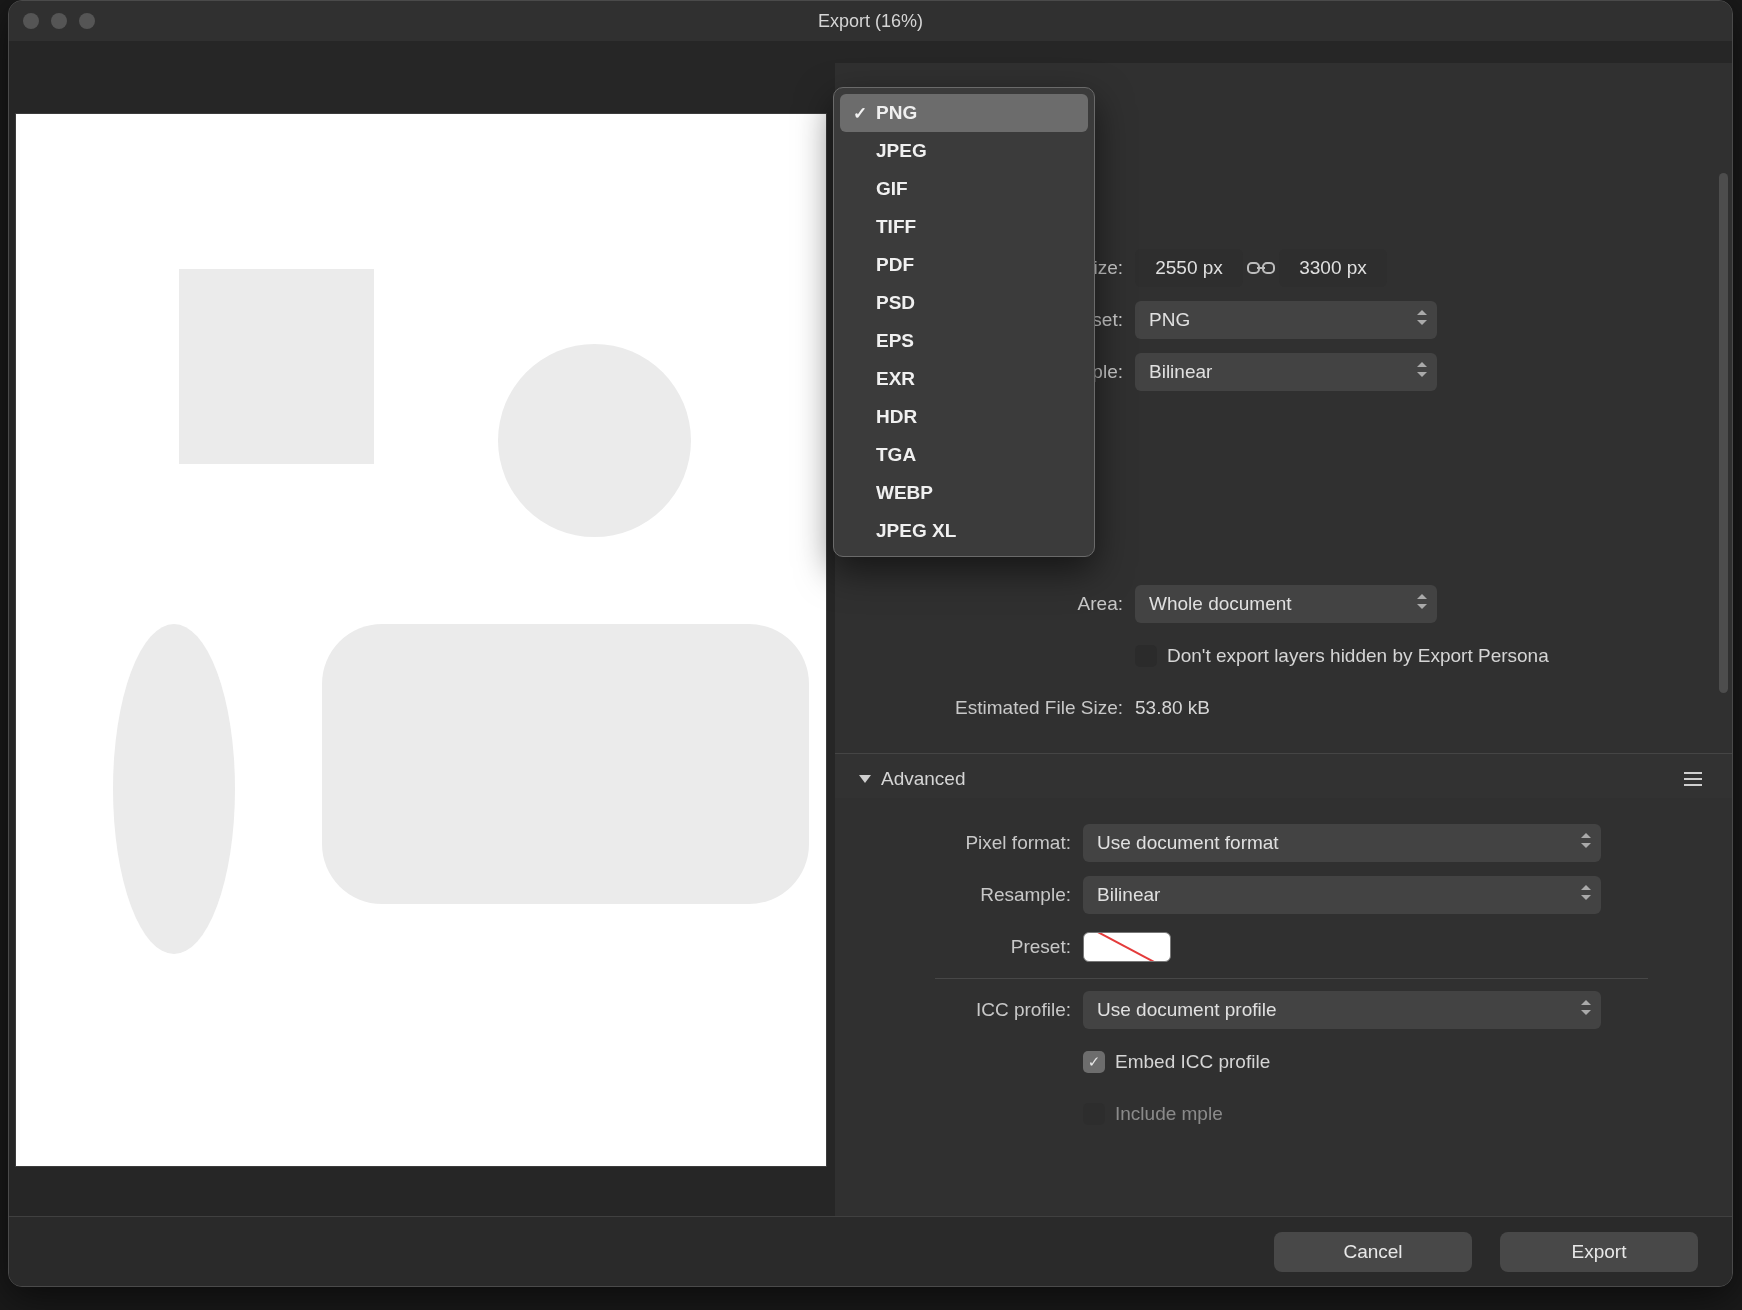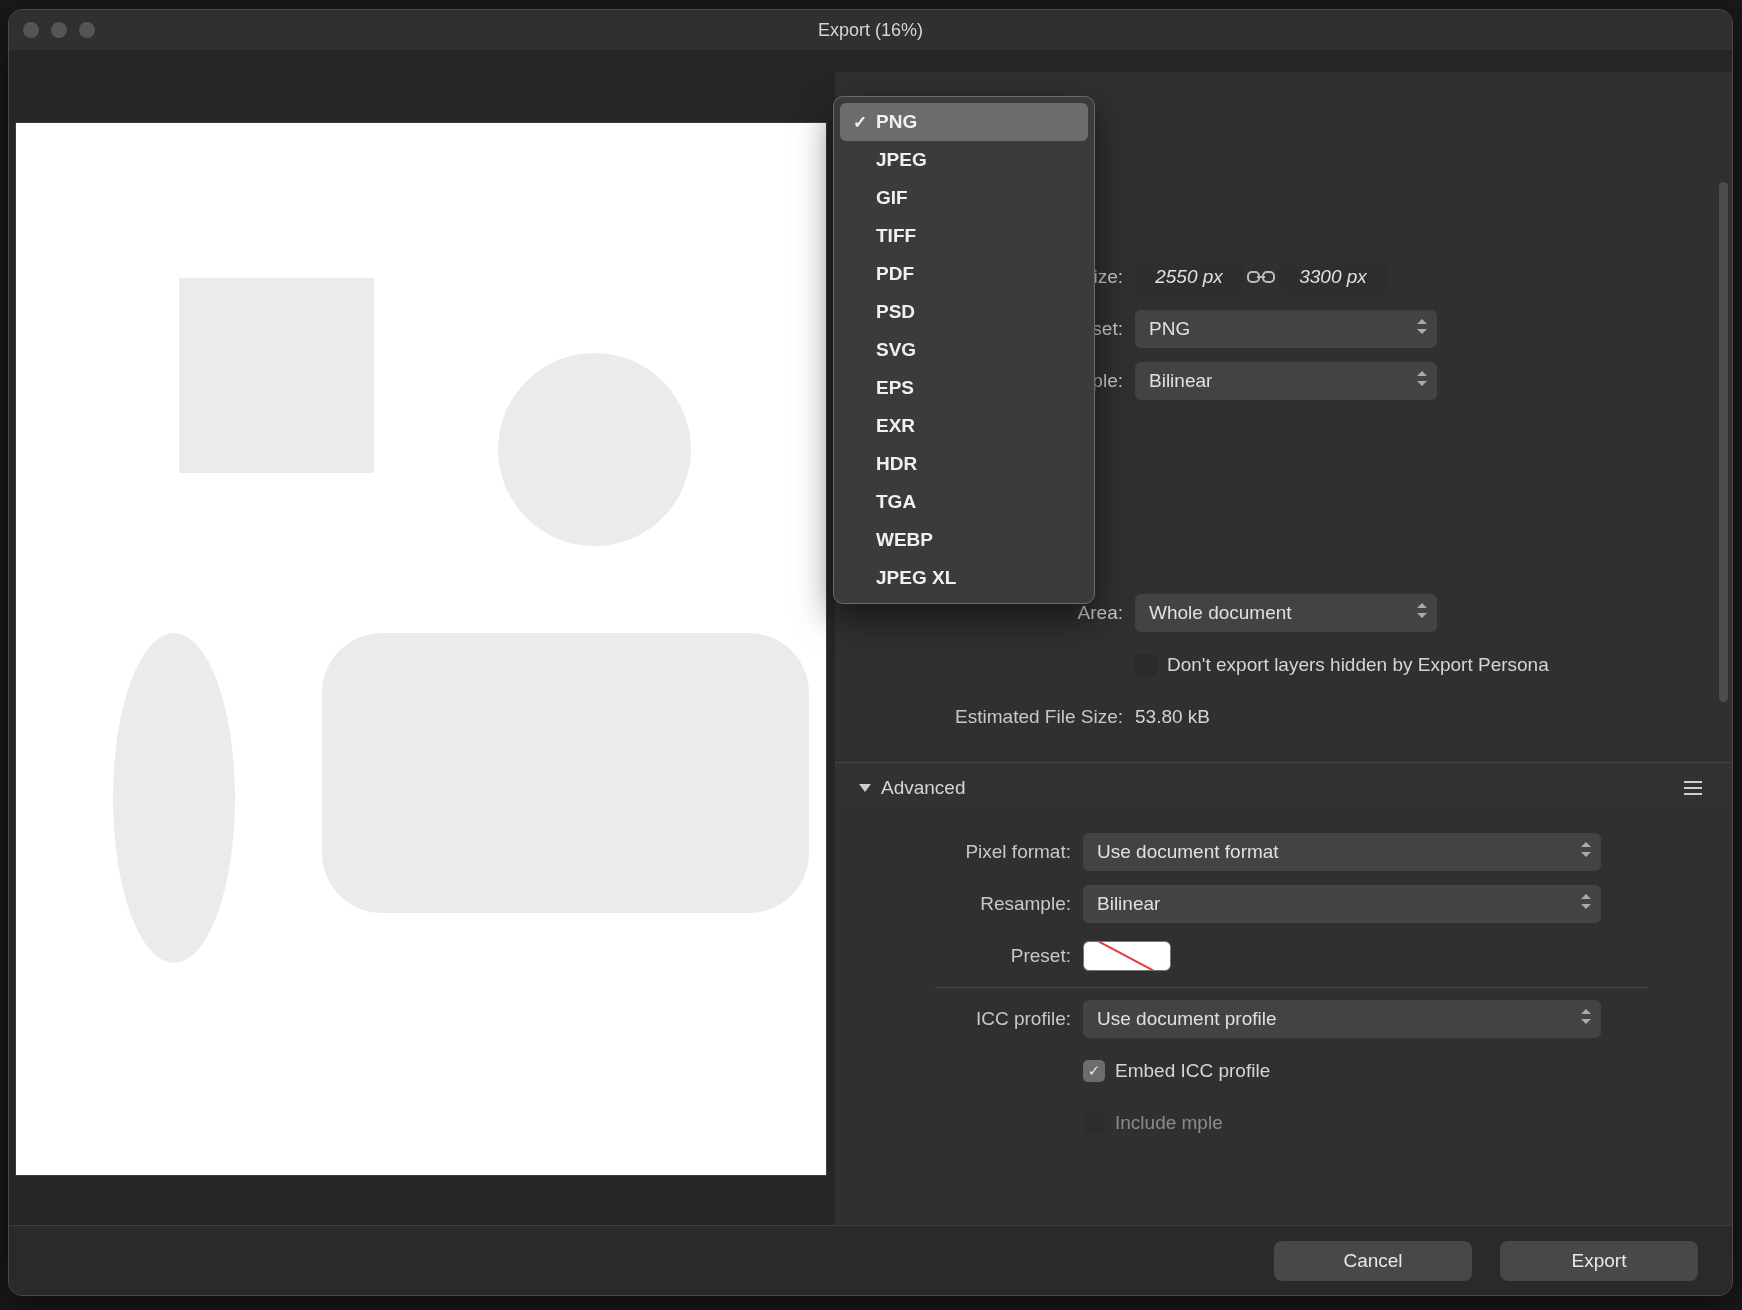--- a/index.html
+++ b/index.html
@@ -14,7 +14,7 @@
   }
   .window {
     position: absolute;
-    top: 9px; left: 8px;
+    top: 0; left: 8px;
     width: 1725px; height: 1287px;
     background: #303030;
     border-radius: 14px;

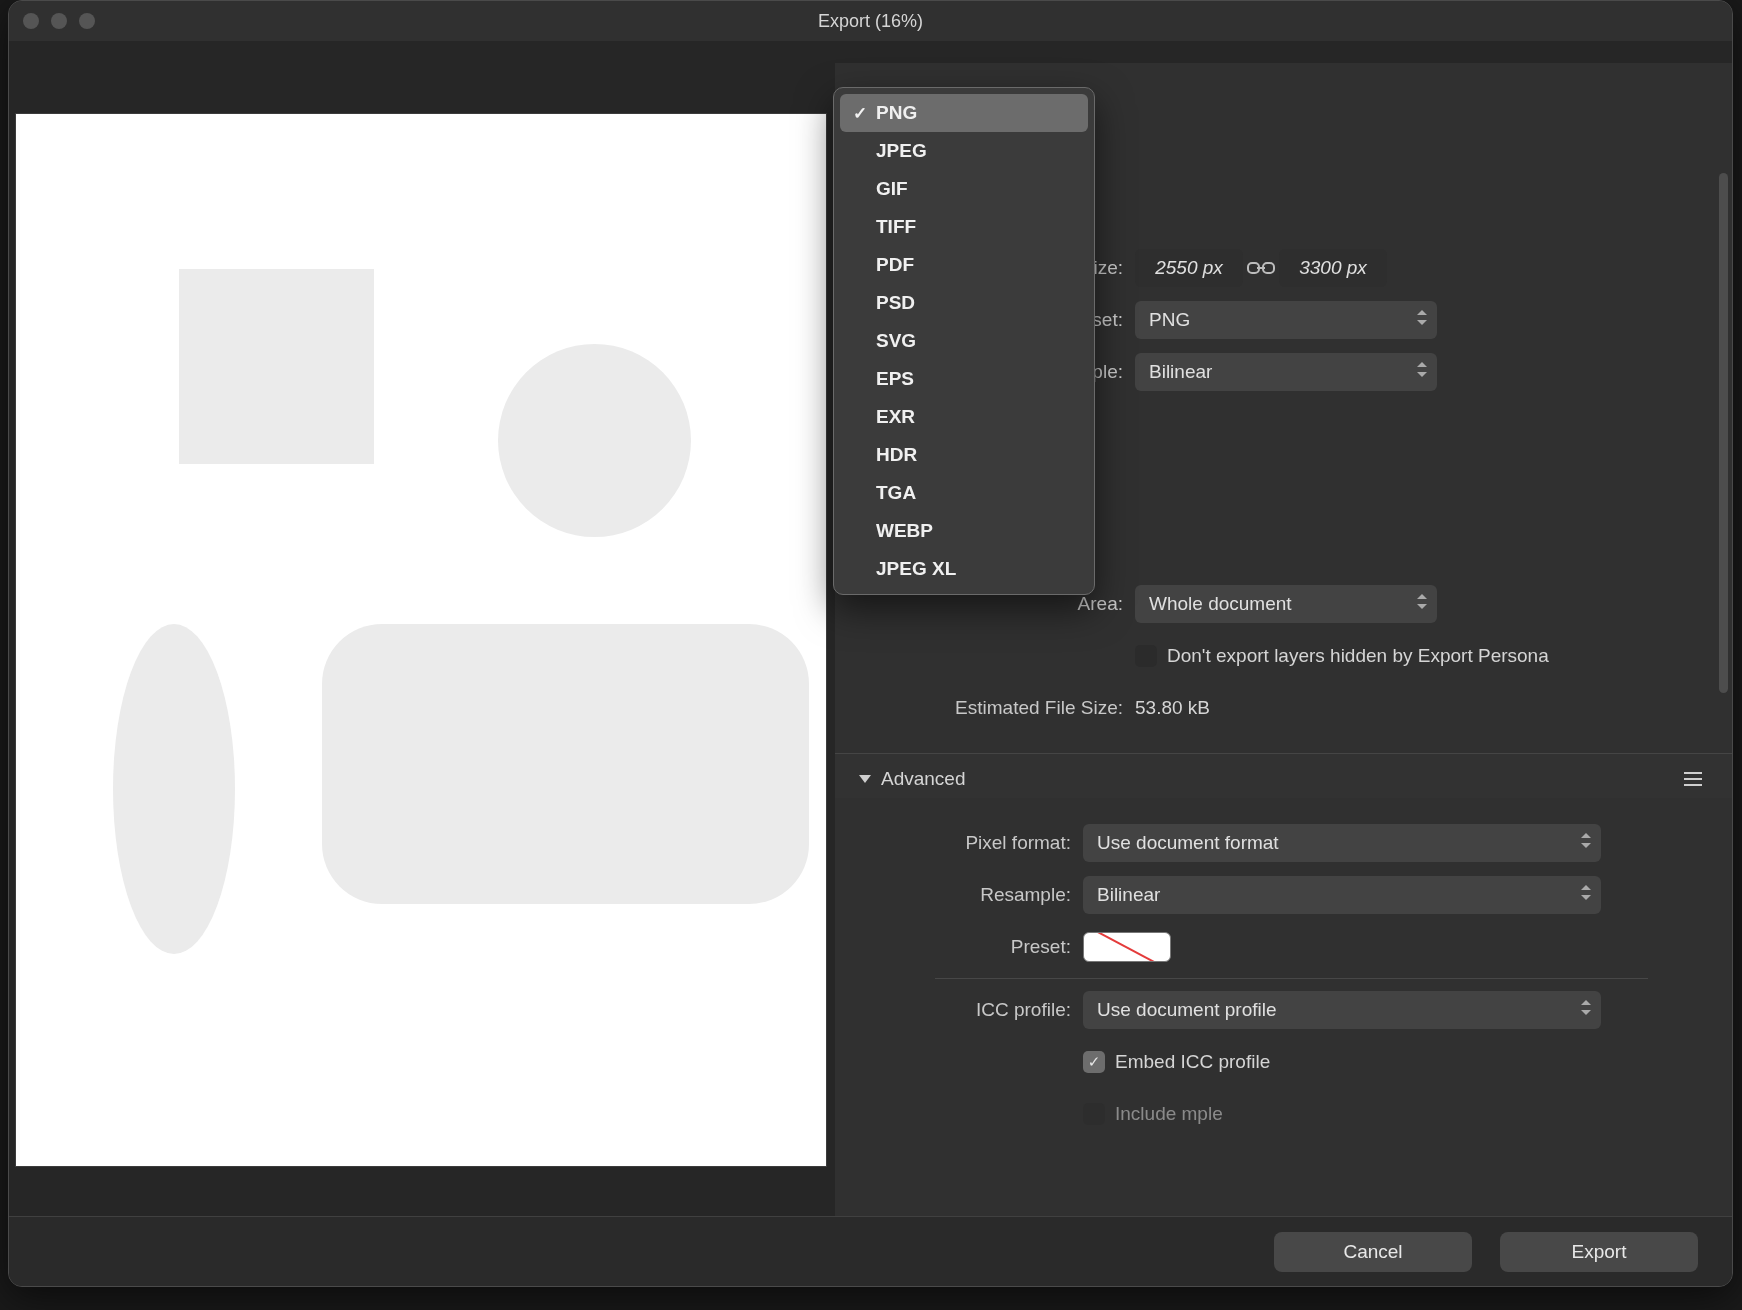--- a/index.html
+++ b/index.html
@@ -131,7 +131,7 @@
     align-items: center;
     padding: 0 14px;
   }
-  .numbox { background:#2e2e2e; width:108px; justify-content:center;font-style:italic; }
+  .numbox { background:#2e2e2e; width:108px; justify-content:center; }
   .select {
     justify-content: space-between;
     width: 302px;

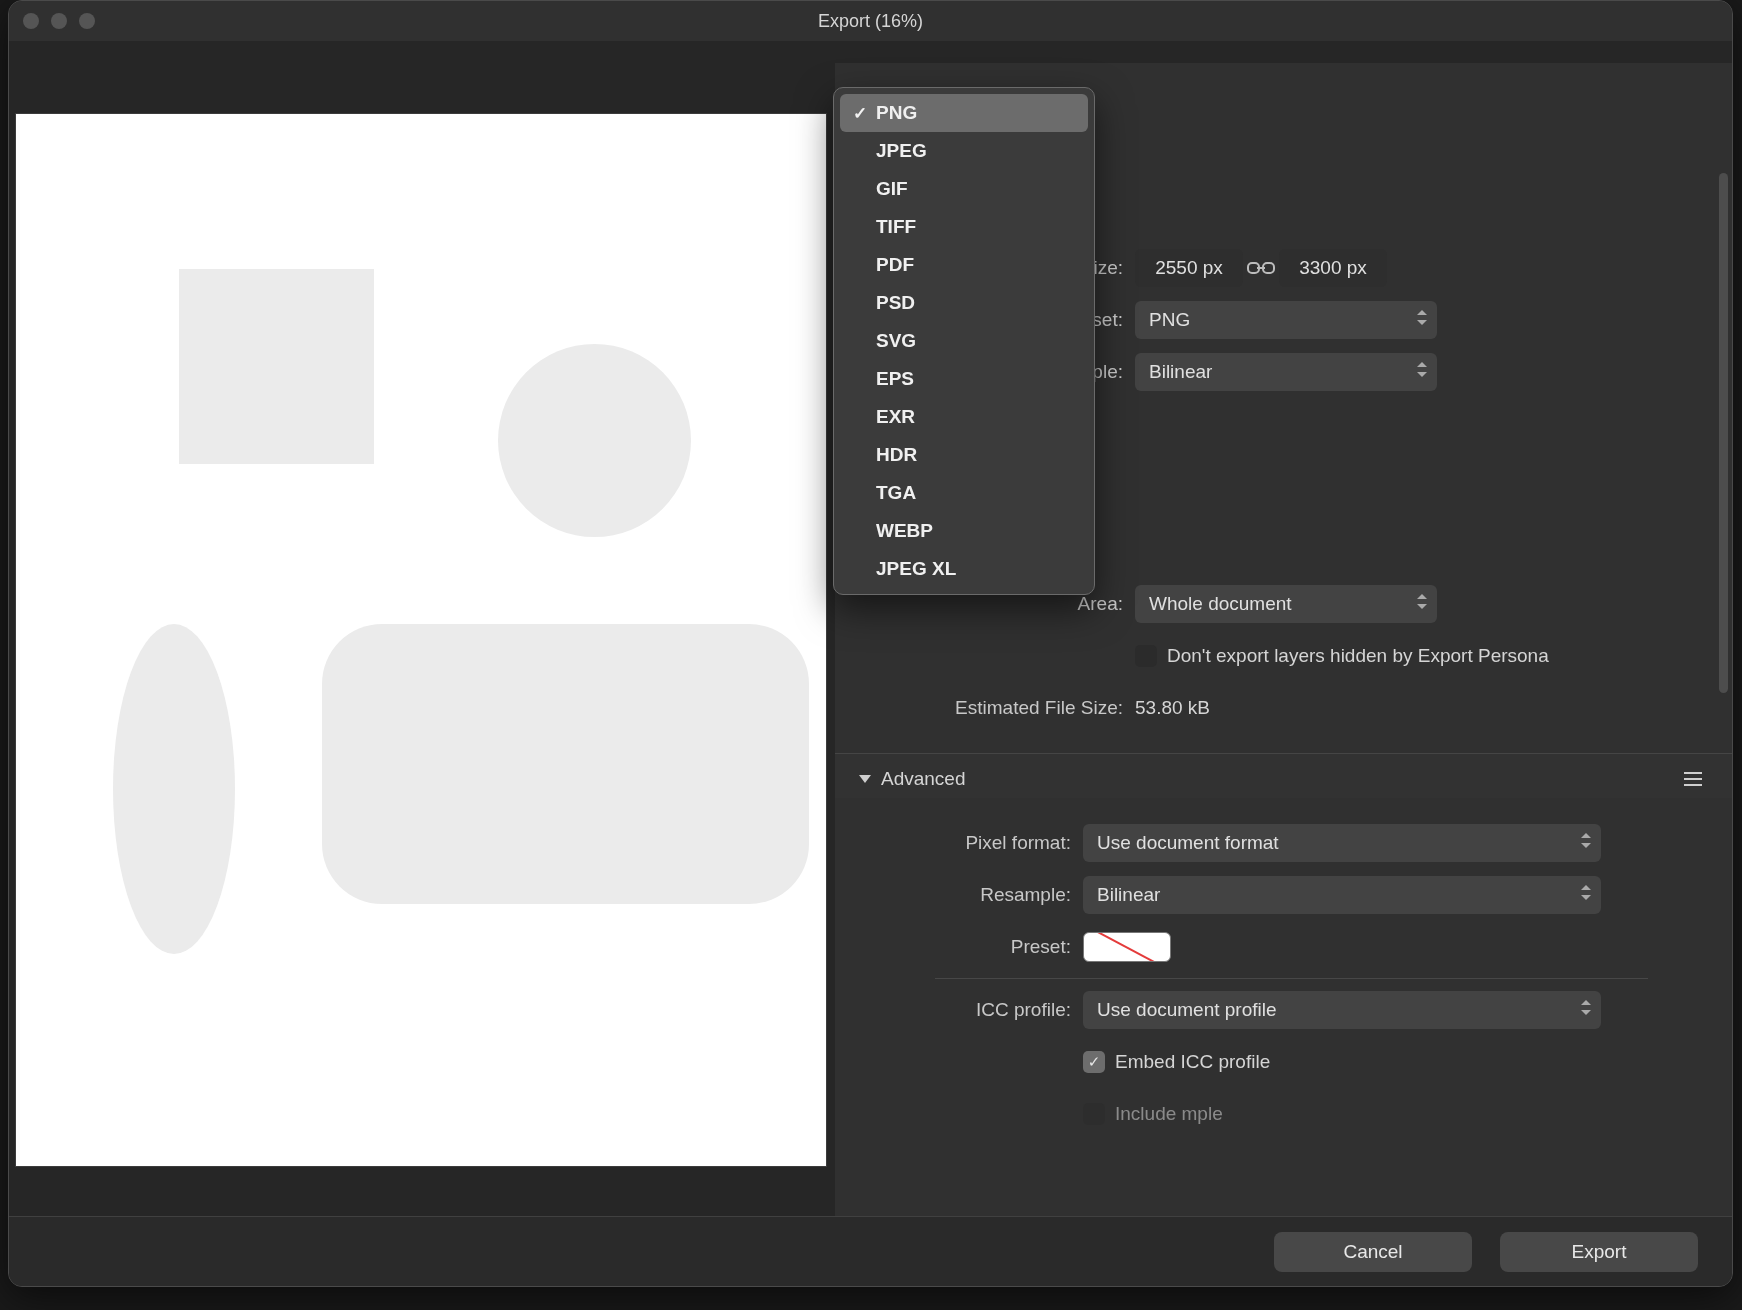--- a/index.html
+++ b/index.html
@@ -434,10 +434,6 @@
       </div>
       <div class="item">
         <span class="check"></span>
-        <span>SVG</span>
-      </div>
-      <div class="item">
-        <span class="check"></span>
         <span>EPS</span>
       </div>
       <div class="item">

